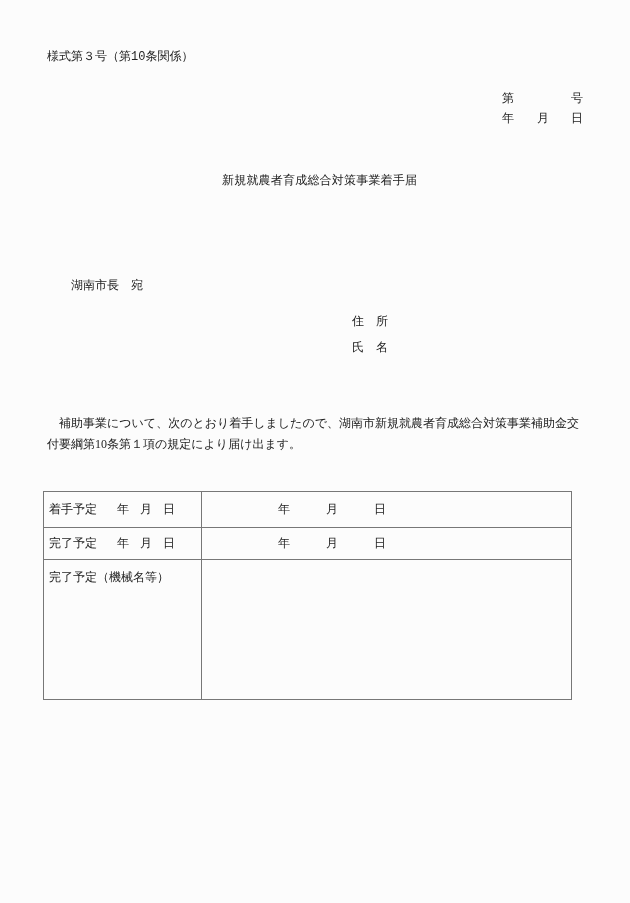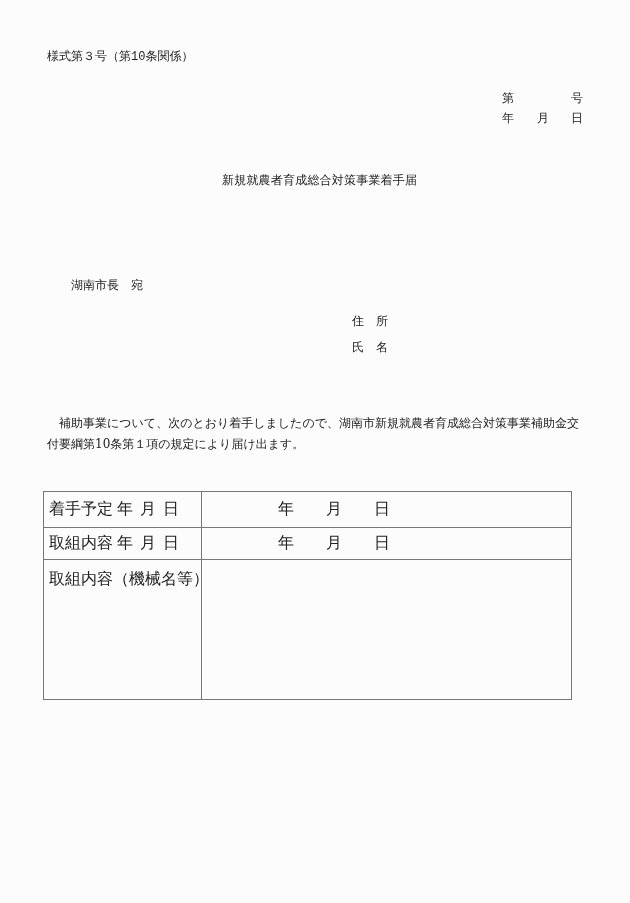--- a/index.html
+++ b/index.html
@@ -34,6 +34,7 @@
       width: 540px;
       line-height: 21px;
       white-space: normal;
+      font-family: Liberation Serif, serif;
     }
     .body-text .indent { display: inline-block; width: 12px; }
     table.form-table {

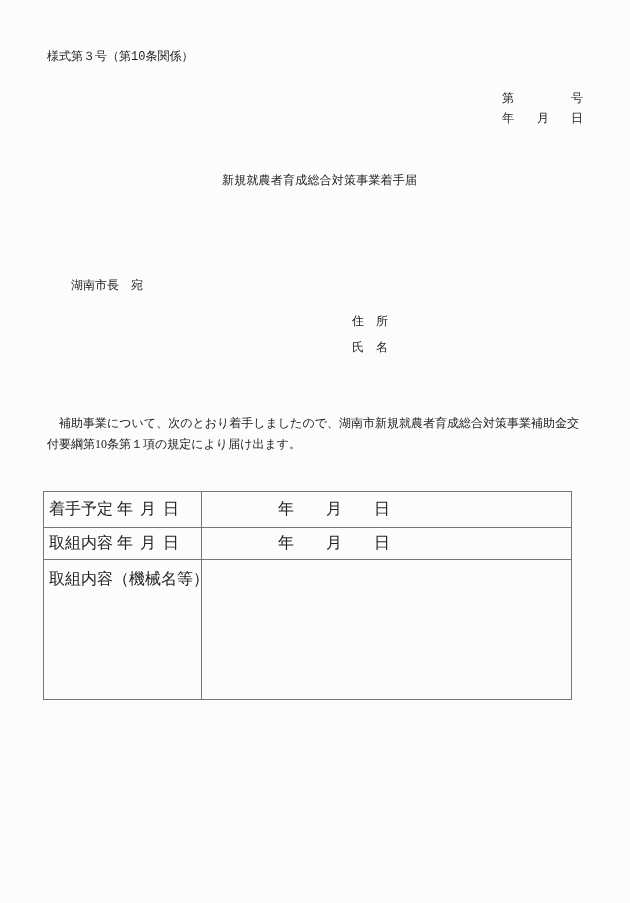--- a/index.html
+++ b/index.html
@@ -49,7 +49,7 @@
       border: 1px solid #777;
       padding: 0 5px;
       vertical-align: middle;
-      font-size: 16px;
+      font-size: 12px;
       white-space: nowrap;
     }
     table.form-table col.c1 { width: 158px; }

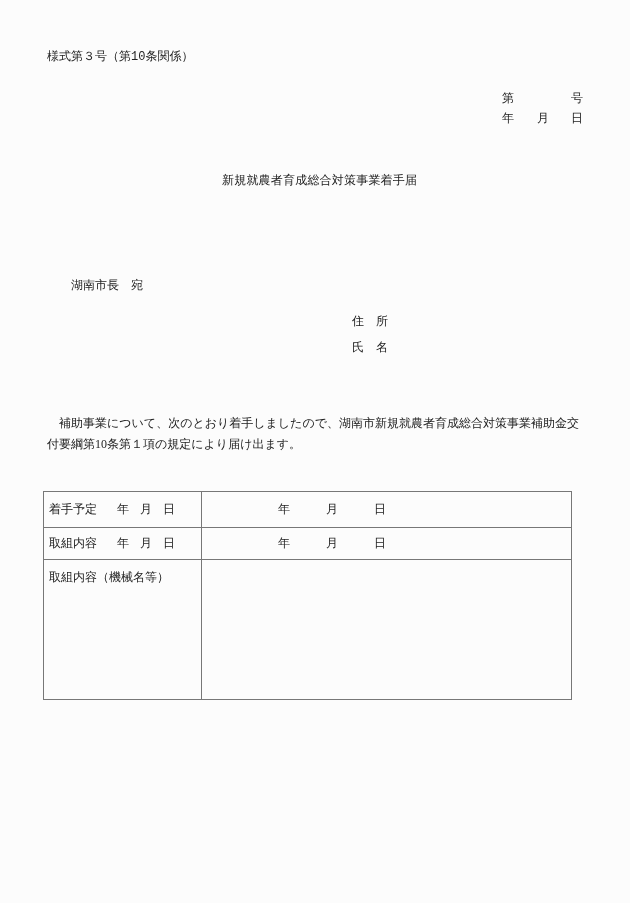--- a/index.html
+++ b/index.html
@@ -104,7 +104,7 @@
   </tr>
   <tr class="r-end">
     <td class="ymd-left">
-      <span class="lbl">取組内容</span><span class="y">年</span><span class="m">月</span><span>日</span>
+      <span class="lbl">完了予定</span><span class="y">年</span><span class="m">月</span><span>日</span>
     </td>
     <td class="ymd-right">
       <span class="y">年</span><span class="m">月</span><span>日</span>

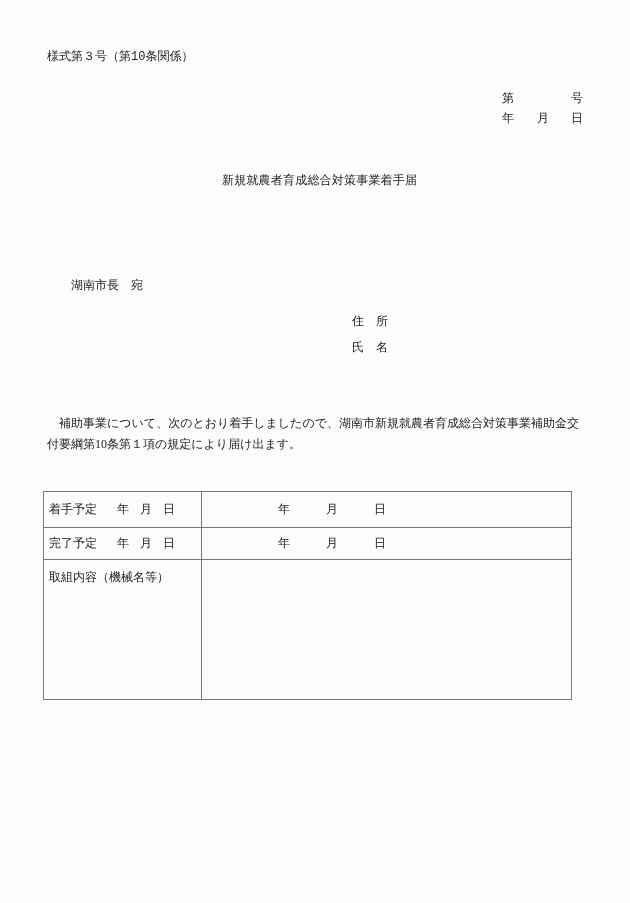--- a/index.html
+++ b/index.html
@@ -111,7 +111,7 @@
     </td>
   </tr>
   <tr class="r-content">
-    <td>取組内容（機械名等）</td>
+    <td>完了予定（機械名等）</td>
     <td></td>
   </tr>
 </tbody>

